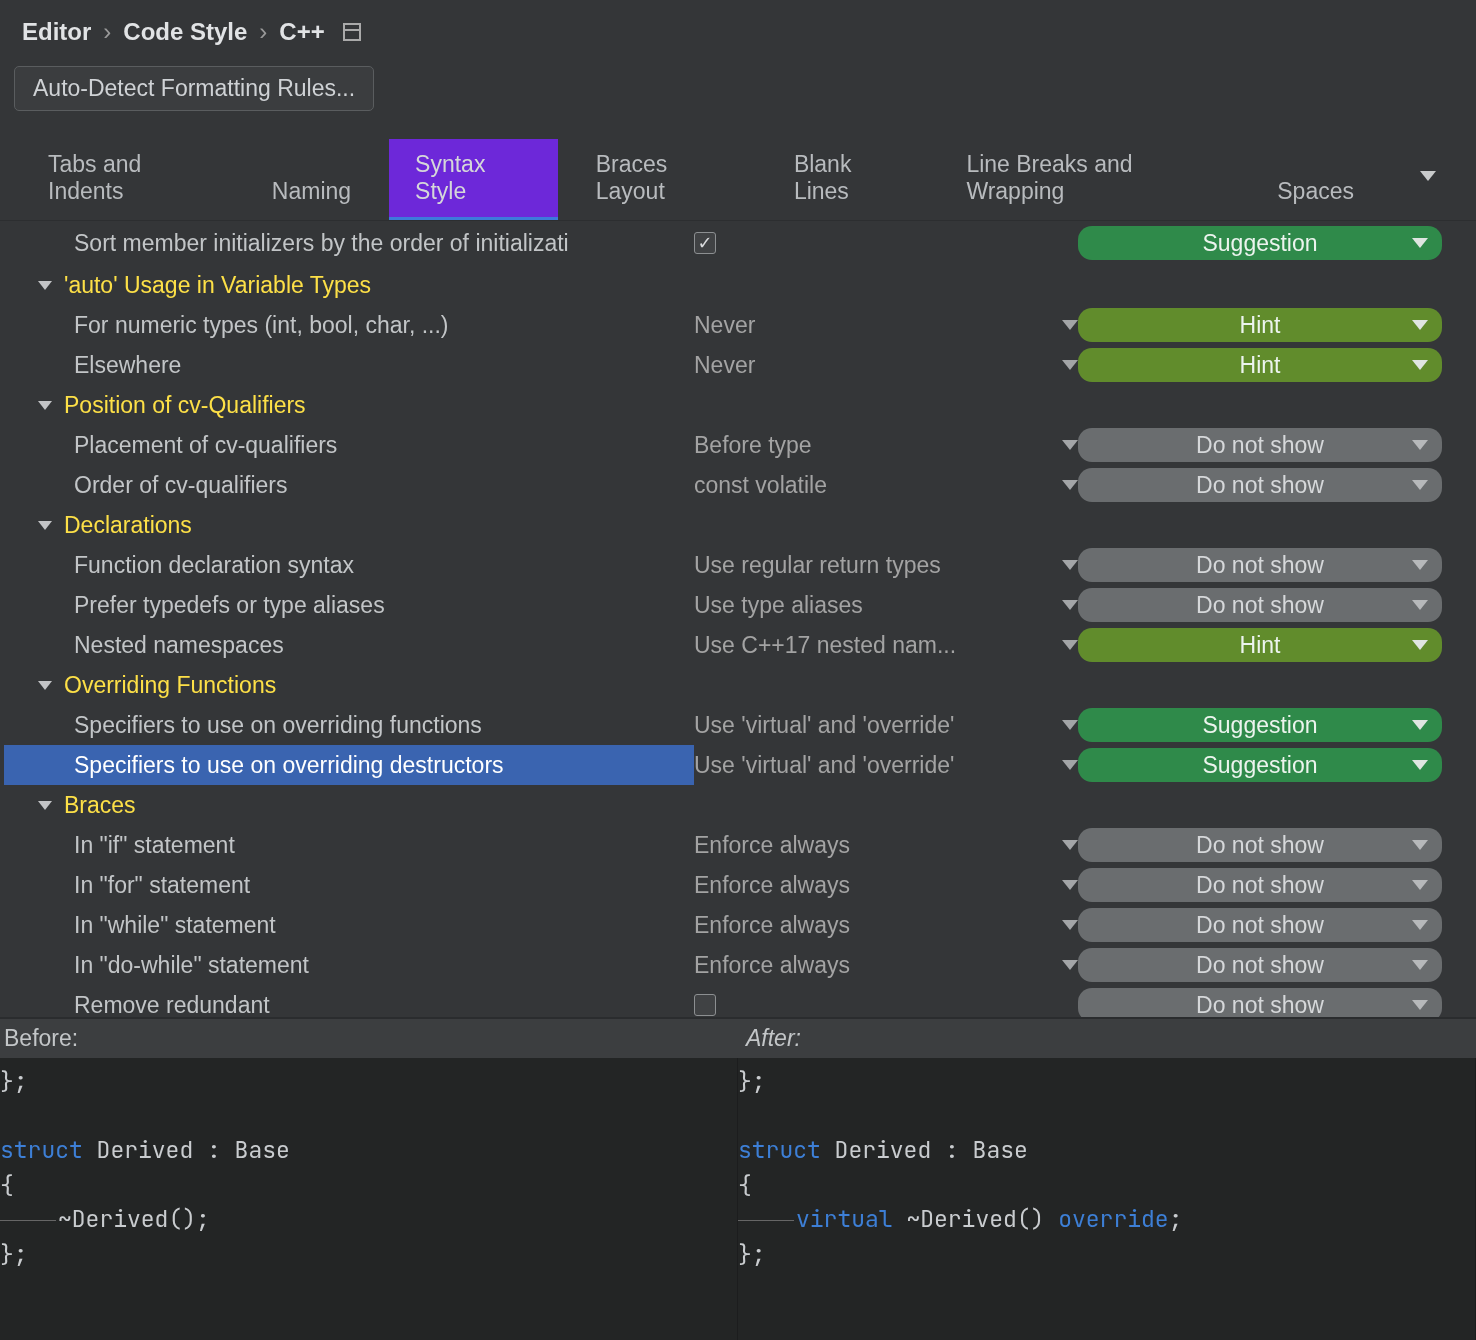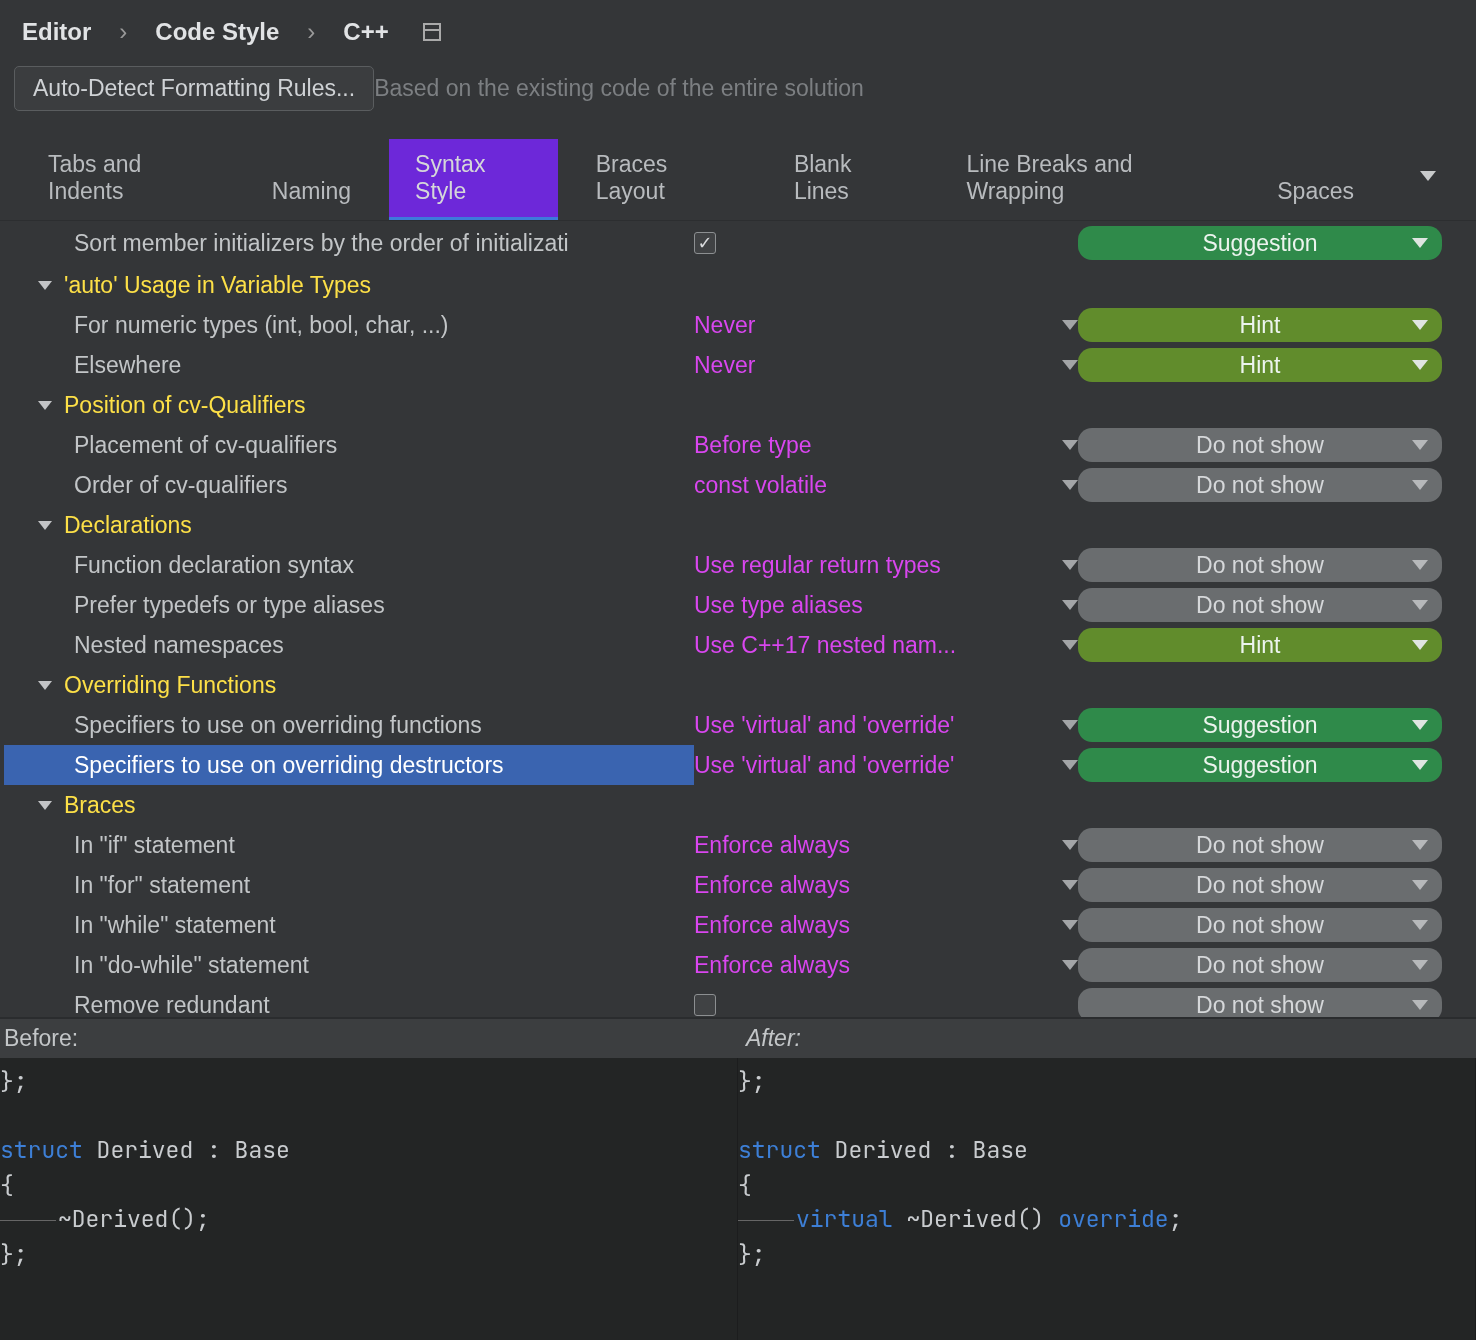--- a/index.html
+++ b/index.html
@@ -15,7 +15,7 @@
   .wrap { display: flex; flex-direction: column; height: 100%; }
 
   .breadcrumb {
-    display: flex; align-items: center; gap: 28px;
+    display: flex; align-items: center; gap: 12px;
     padding: 18px 22px 8px 22px;
     font-weight: 600; color: #e1e3e5; font-size: 24px;
   }

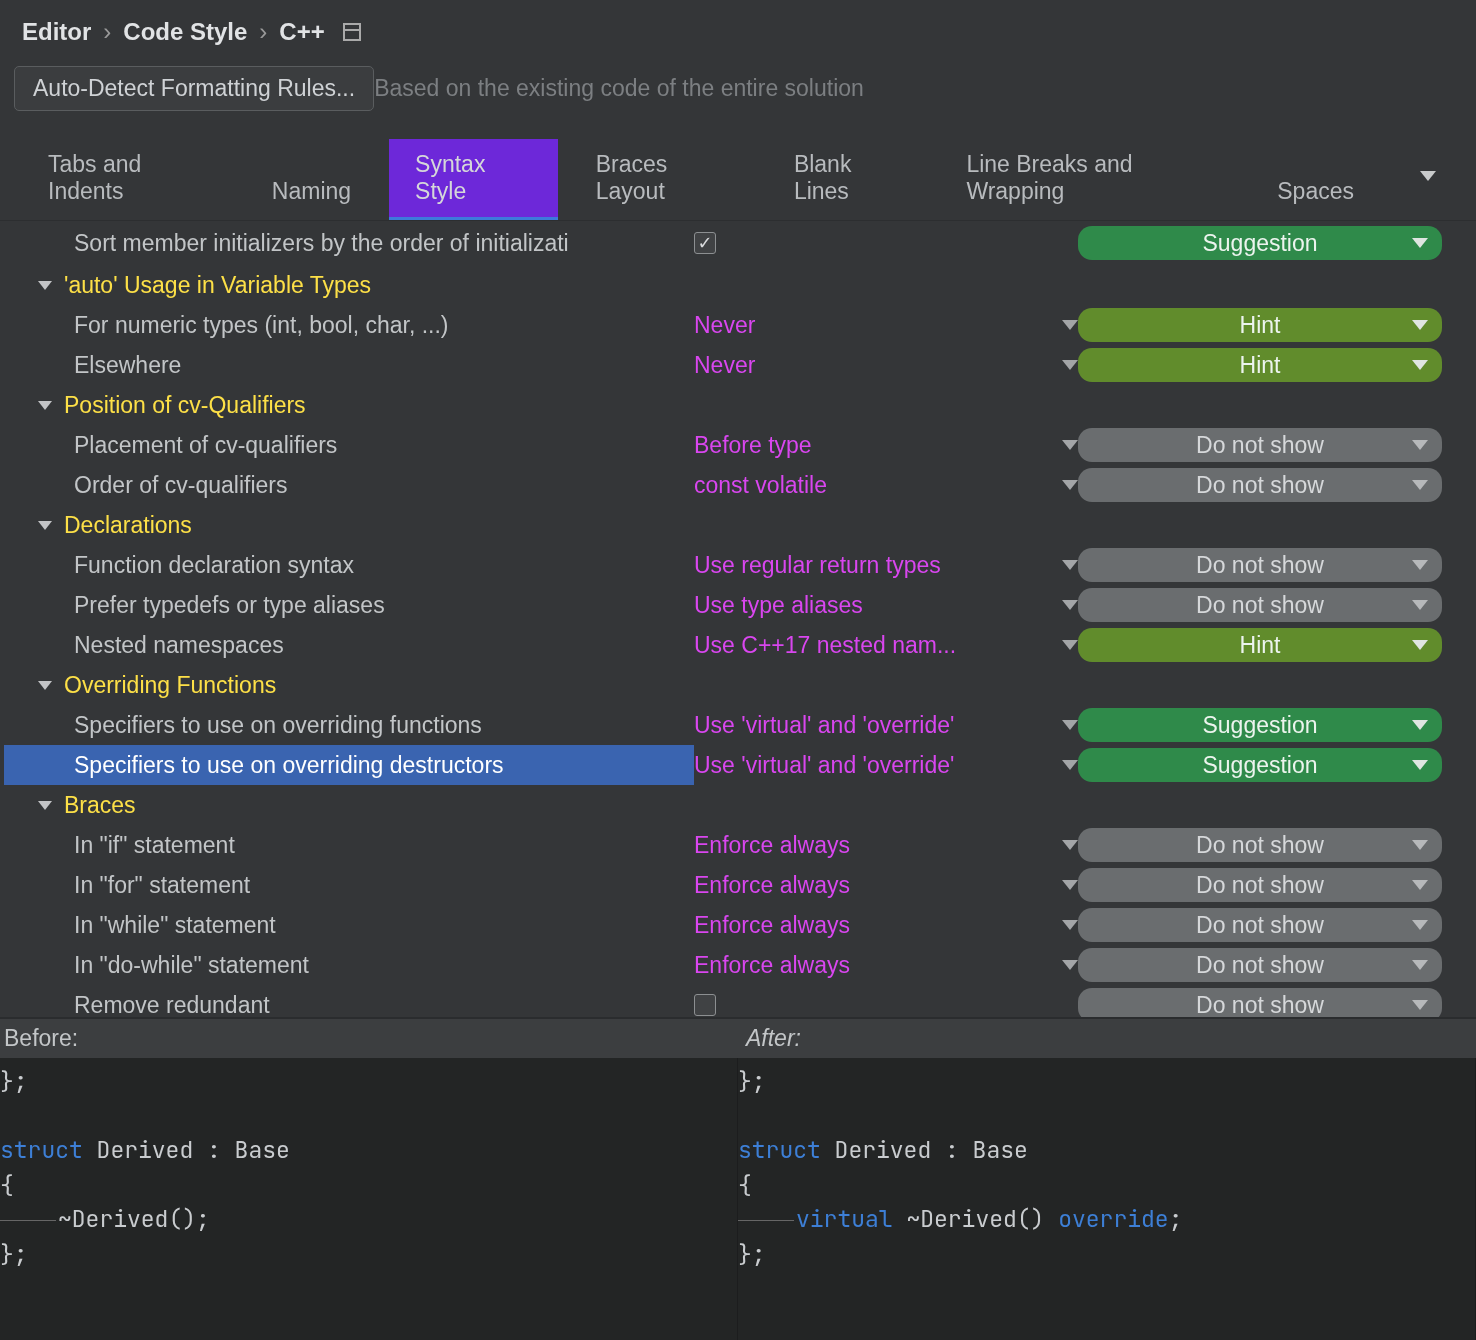--- a/index.html
+++ b/index.html
@@ -125,7 +125,6 @@
 
   <div class="toolbar">
     <button class="btn-detect">Auto-Detect Formatting Rules...</button>
-    <span class="hint-text">Based on the existing code of the entire solution</span>
   </div>
 
   <div class="tabs" id="tabs">

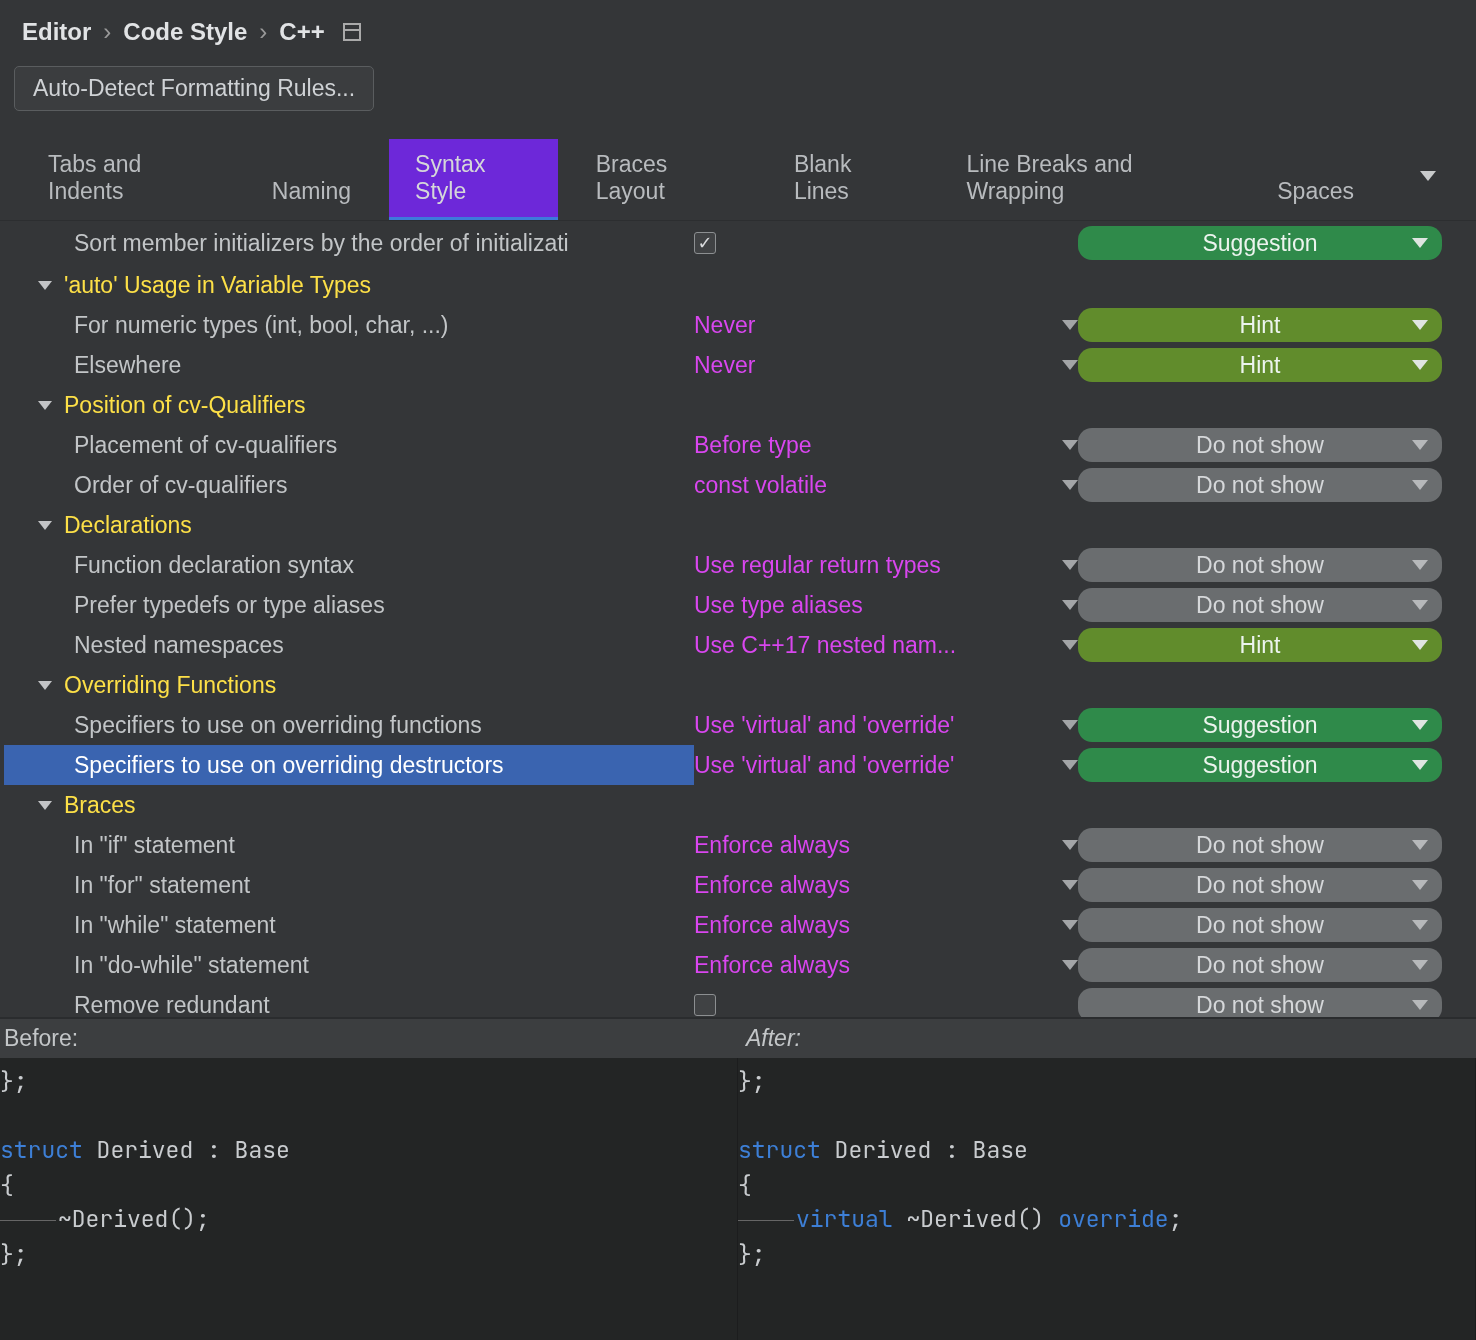--- a/index.html
+++ b/index.html
@@ -67,7 +67,7 @@
   }
   .cell-value {
     display:flex; align-items:center; justify-content:space-between;
-    padding:0 0 0 0; color:#d946ef; height:100%;
+    padding:0 0 0 0; color:#a3a3a3; height:100%;
   }
   .dd-arrow {
     width:0;height:0;border-left:8px solid transparent;border-right:8px solid transparent;

